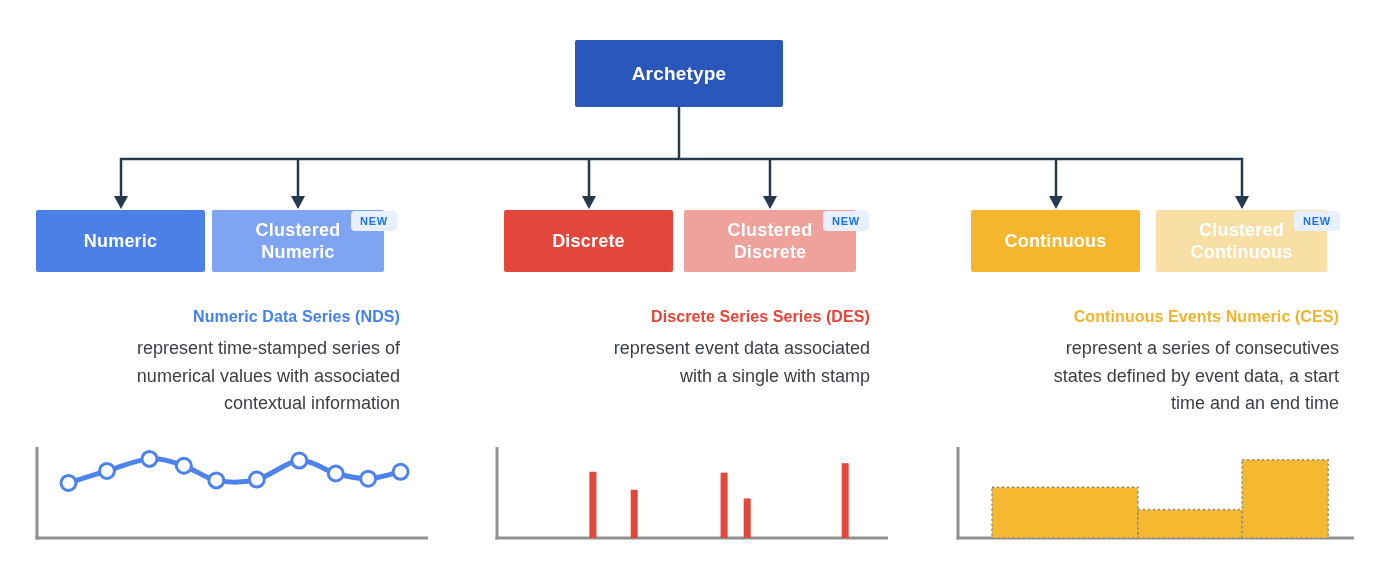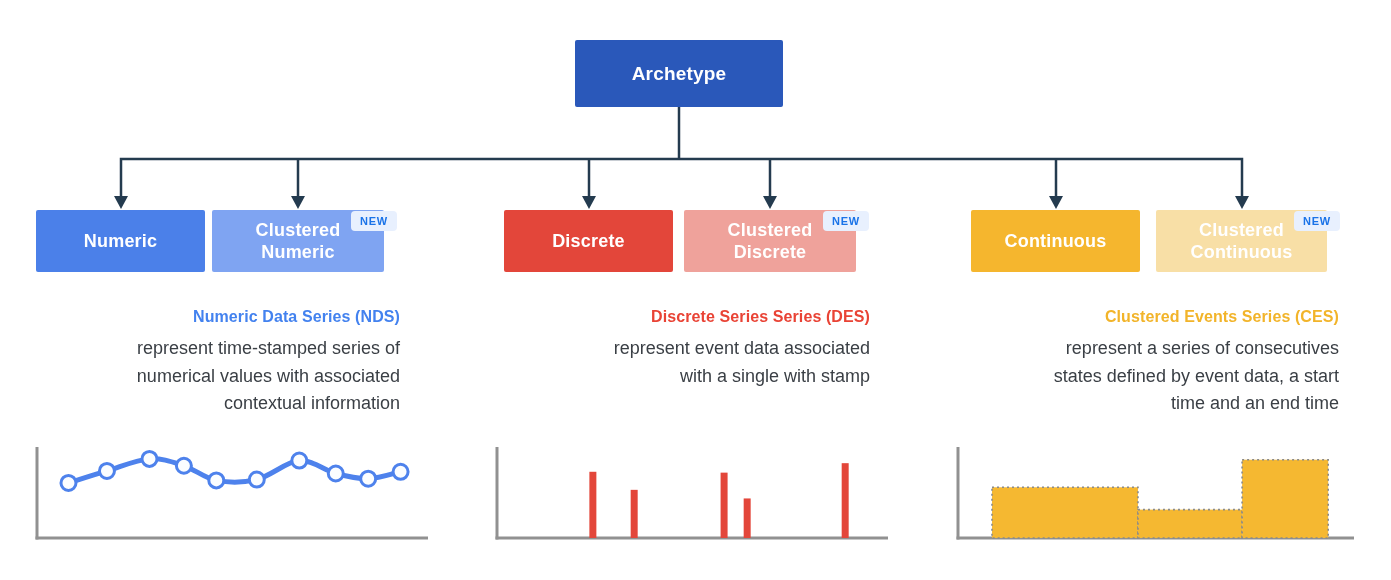--- a/index.html
+++ b/index.html
@@ -100,7 +100,7 @@
     <span class="badge" style="background-color: rgb(232, 240, 254); color: rgb(26, 115, 232);">NEW</span>
   </div>
   <div class="desc" style="left:959px;width:380px">
-    <div class="desc-heading" style="color: rgb(242, 180, 42);">Clustered Events Series (CES)</div>
+    <div class="desc-heading" style="color: rgb(242, 180, 42);">Continuous Events Numeric (CES)</div>
     <div class="desc-body">represent a series of consecutives
 states defined by event data, a start
 time and an end time</div>

